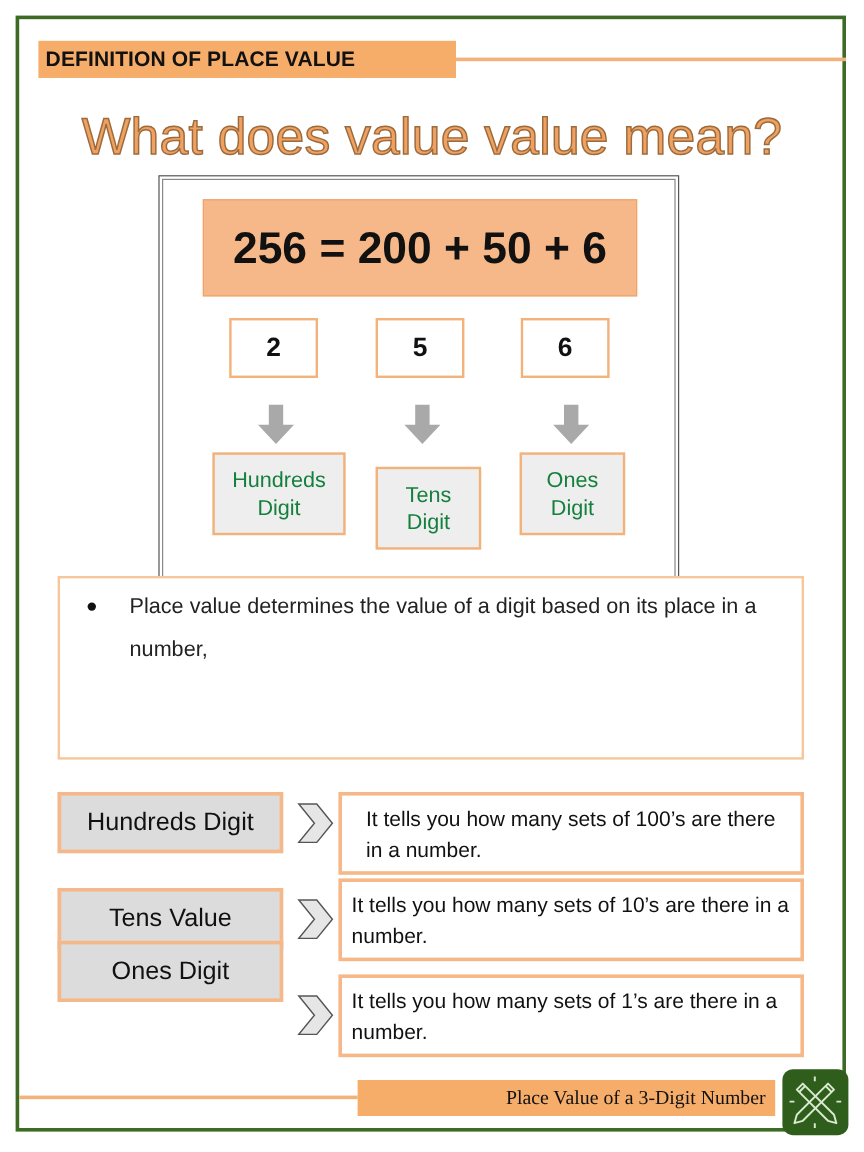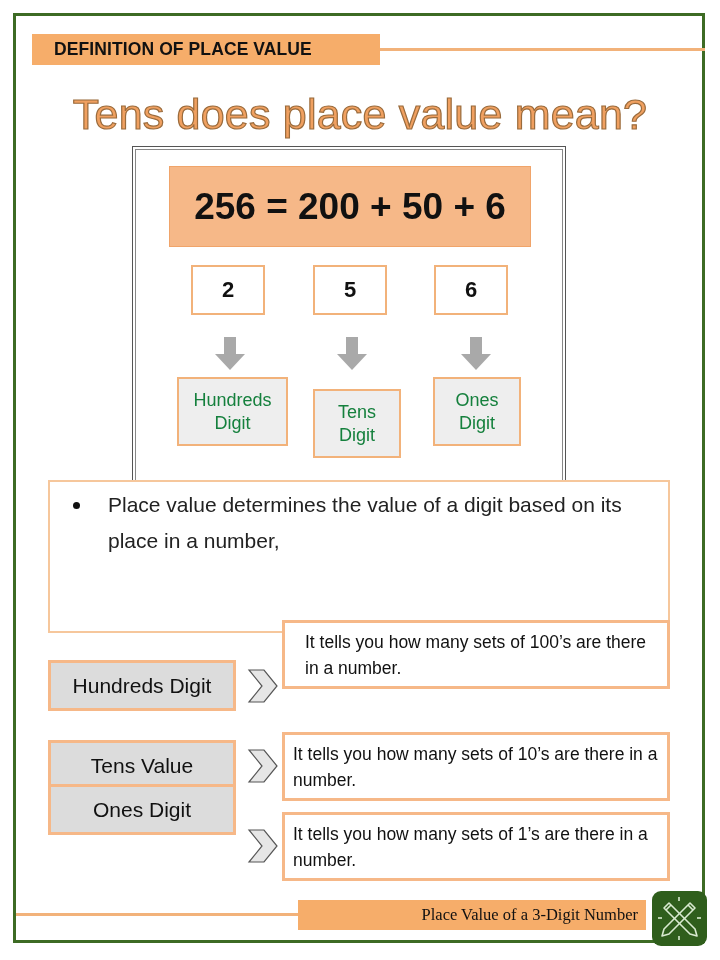--- a/index.html
+++ b/index.html
@@ -13,7 +13,7 @@
   }
   .header-bar {
     position: absolute; left: 32px; top: 34px; width: 348px; height: 31px;
-    background: #f6ad6a; display: flex; align-items: center; padding-left: 22px; box-sizing: border-box;
+    background: #f6ad6a; display: flex; align-items: center; padding-left: 6px; box-sizing: border-box;
   }
   .header-bar span { font-weight: bold; font-size: 17.5px; color: #111; letter-spacing: 0.1px; }
   .header-line {

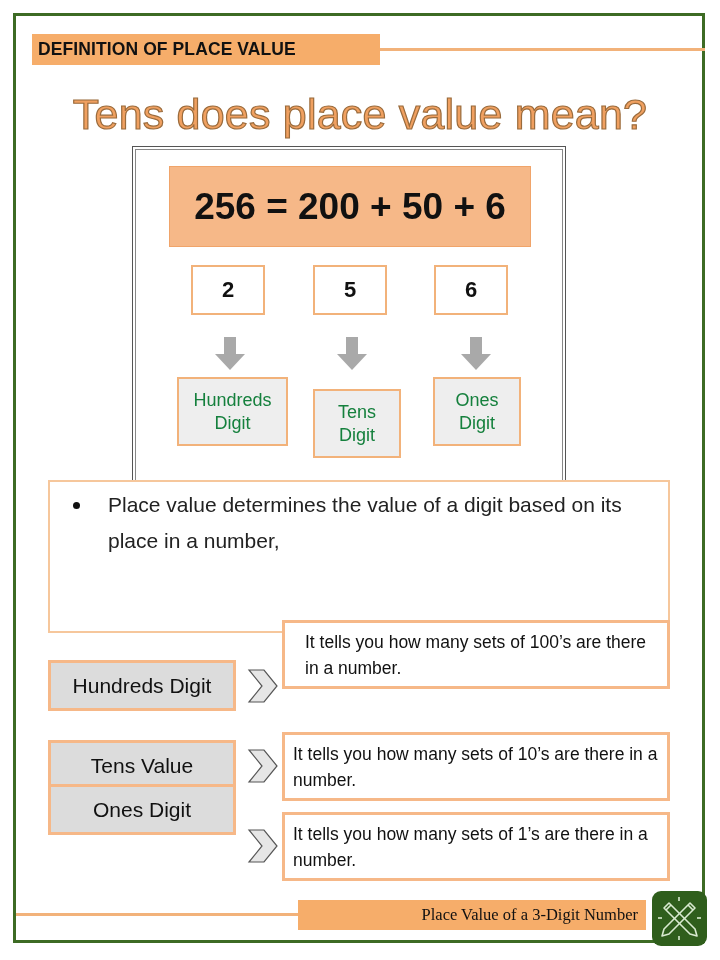--- a/index.html
+++ b/index.html
@@ -102,7 +102,7 @@
 </div>
 <div class="header-line"></div>
 
-<div class="main-title">Tens does place value mean?</div>
+<div class="main-title">What does value value mean?</div>
 
 <div class="diagram-box">
   <div class="equation">256 = 200 + 50 + 6</div>

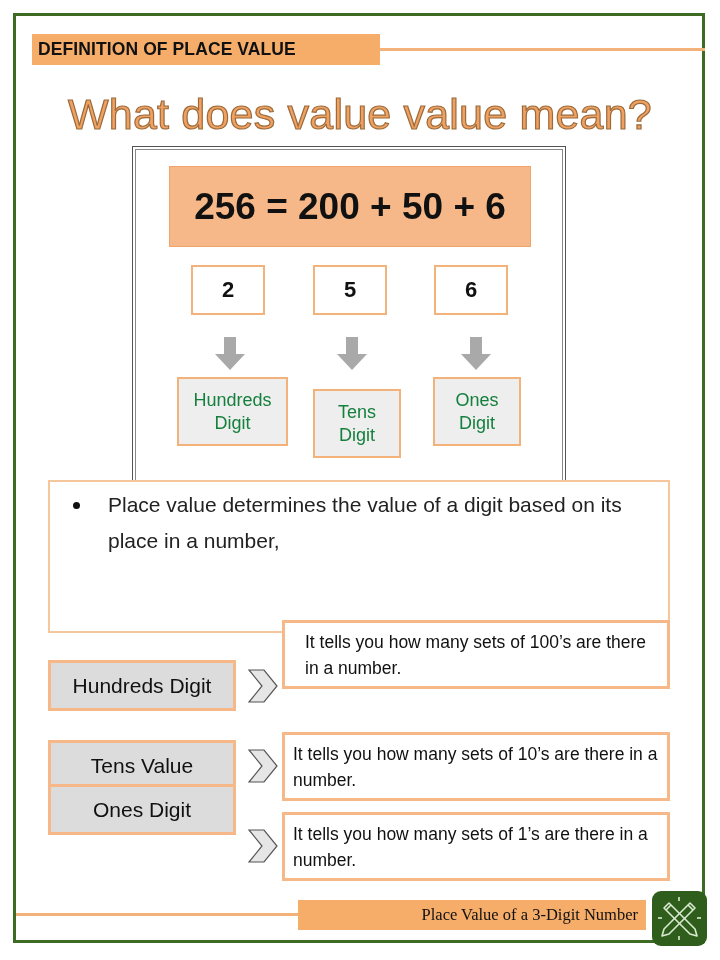--- a/index.html
+++ b/index.html
@@ -60,7 +60,7 @@
   .bullet-box ul { margin: 0; padding: 0; list-style: none; }
   .bullet-box li {
     position: relative; padding-left: 58px; padding-right: 8px;
-    font-size: 21px; line-height: 36px; color: #222;
+    font-size: 18px; line-height: 36px; color: #222;
   }
   .bullet-box li::before {
     content: ""; position: absolute; left: 23px; top: 15px; width: 7px; height: 7px;

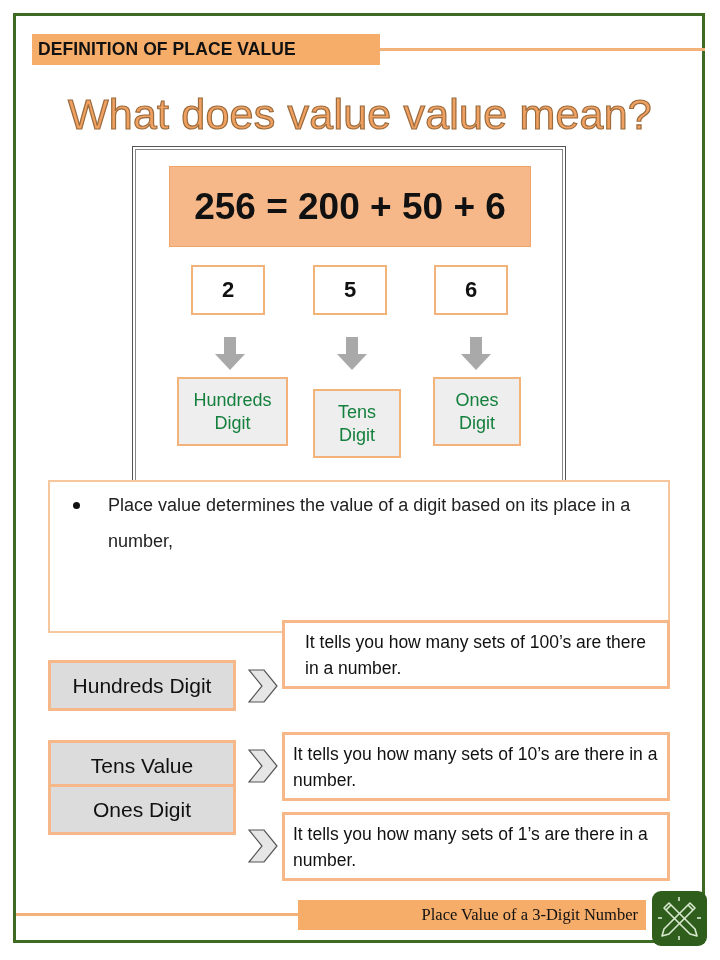--- a/index.html
+++ b/index.html
@@ -151,7 +151,7 @@
 <svg class="chevron" style="top:668px;" viewBox="0 0 32 36">
   <polygon points="2,2 17,2 30,18 17,34 2,34 15,18" fill="#e6e6e6" stroke="#555" stroke-width="1.2"></polygon>
 </svg>
-<div class="row-desc" style="top:620px;padding-left:20px;">It tells you how many sets of 100’s are there in a number.</div>
+<div class="row-desc" style="top:660px;padding-left:20px;">It tells you how many sets of 100’s are there in a number.</div>
 
 <div class="row-label" style="top:740px;">Tens Value</div>
 <svg class="chevron" style="top:748px;" viewBox="0 0 32 36">

